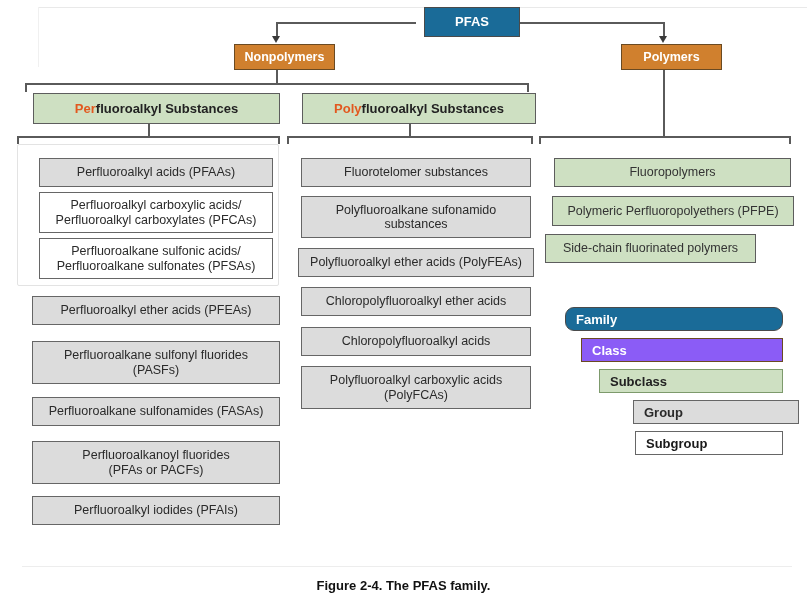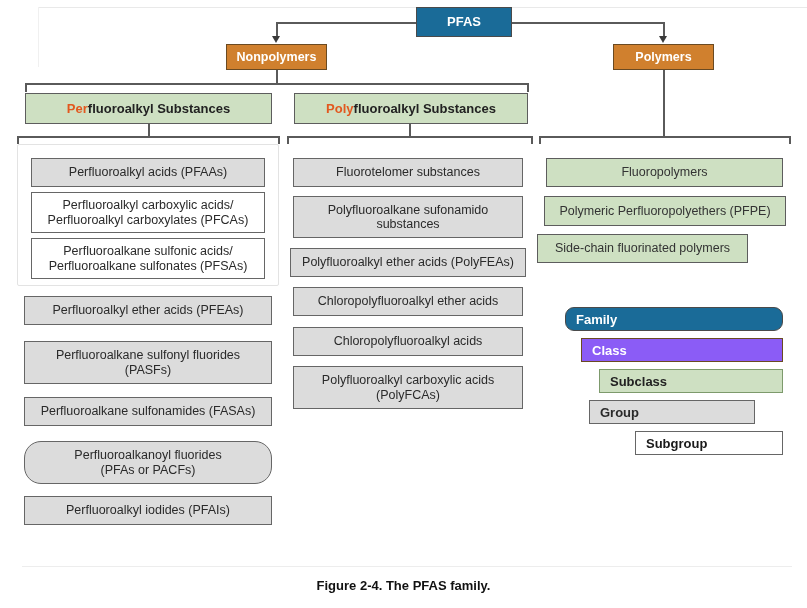--- a/index.html
+++ b/index.html
@@ -43,6 +43,7 @@
     justify-content: center;
     text-align: center;
     line-height: 1.16;
+    margin-left: 8px;
   }
 
   

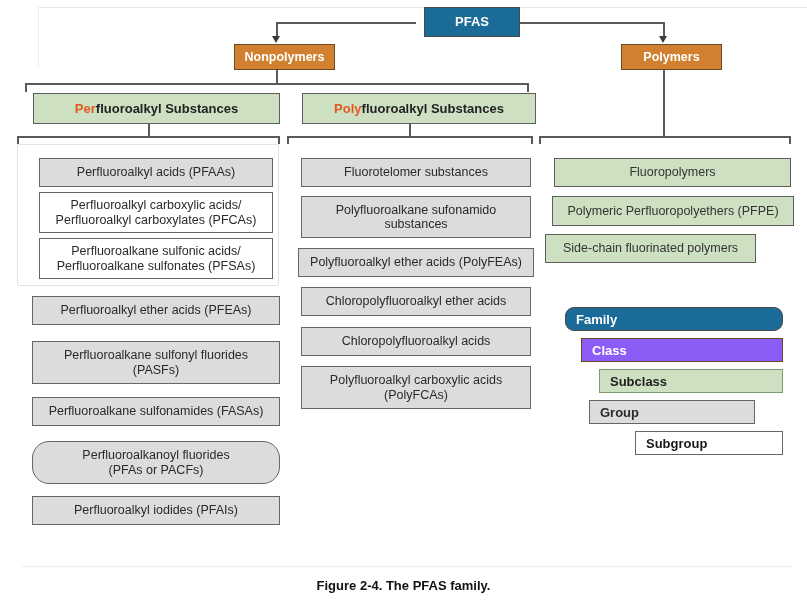--- a/index.html
+++ b/index.html
@@ -270,7 +270,7 @@
   <div class="lg sub" style="left:599px; top:369px; width:184px; height:24px; background:#cee0c2;">
     <span>Subclass</span>
   </div>
-  <div class="lg grp" style="left:589px; top:400px; width:166px; height:24px; background:#dcdcdc;">
+  <div class="lg grp" style="left:633px; top:400px; width:166px; height:24px; background:#dcdcdc;">
     <span>Group</span>
   </div>
   <div class="lg sgrp" style="left:635px; top:431px; width:148px; height:24px; background:#ffffff;">

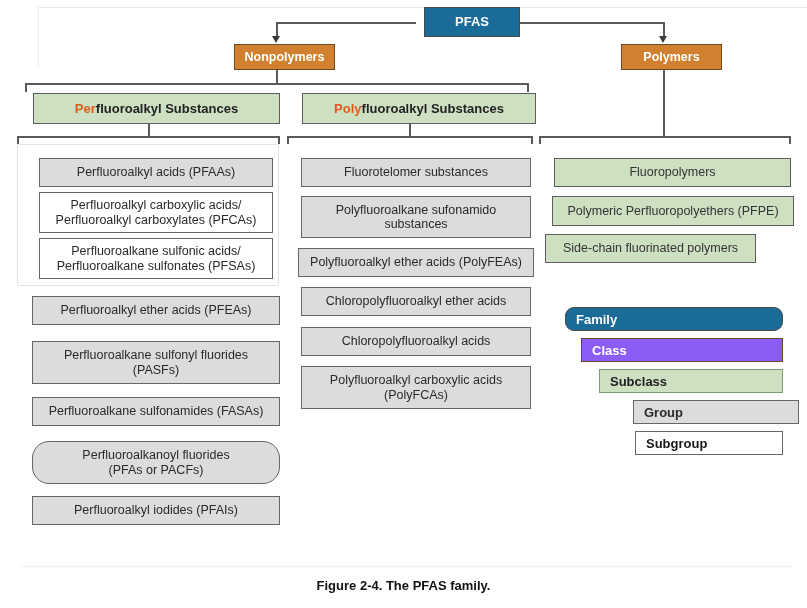--- a/index.html
+++ b/index.html
@@ -221,7 +221,7 @@
   <div class="box grp" style="left:24px; top:397px; width:248px; height:29px;">
     <span>Perfluoroalkane sulfonamides (FASAs)</span>
   </div>
-  <div class="box grp" style="left:24px; top:441px; width:248px; height:43px; white-space:pre-line;border-radius:17px;">
+  <div class="box grp" style="left:24px; top:441px; width:248px; height:43px; white-space:pre-line;">
     <span>Perfluoroalkanoyl fluorides
 (PFAs or PACFs)</span>
   </div>

